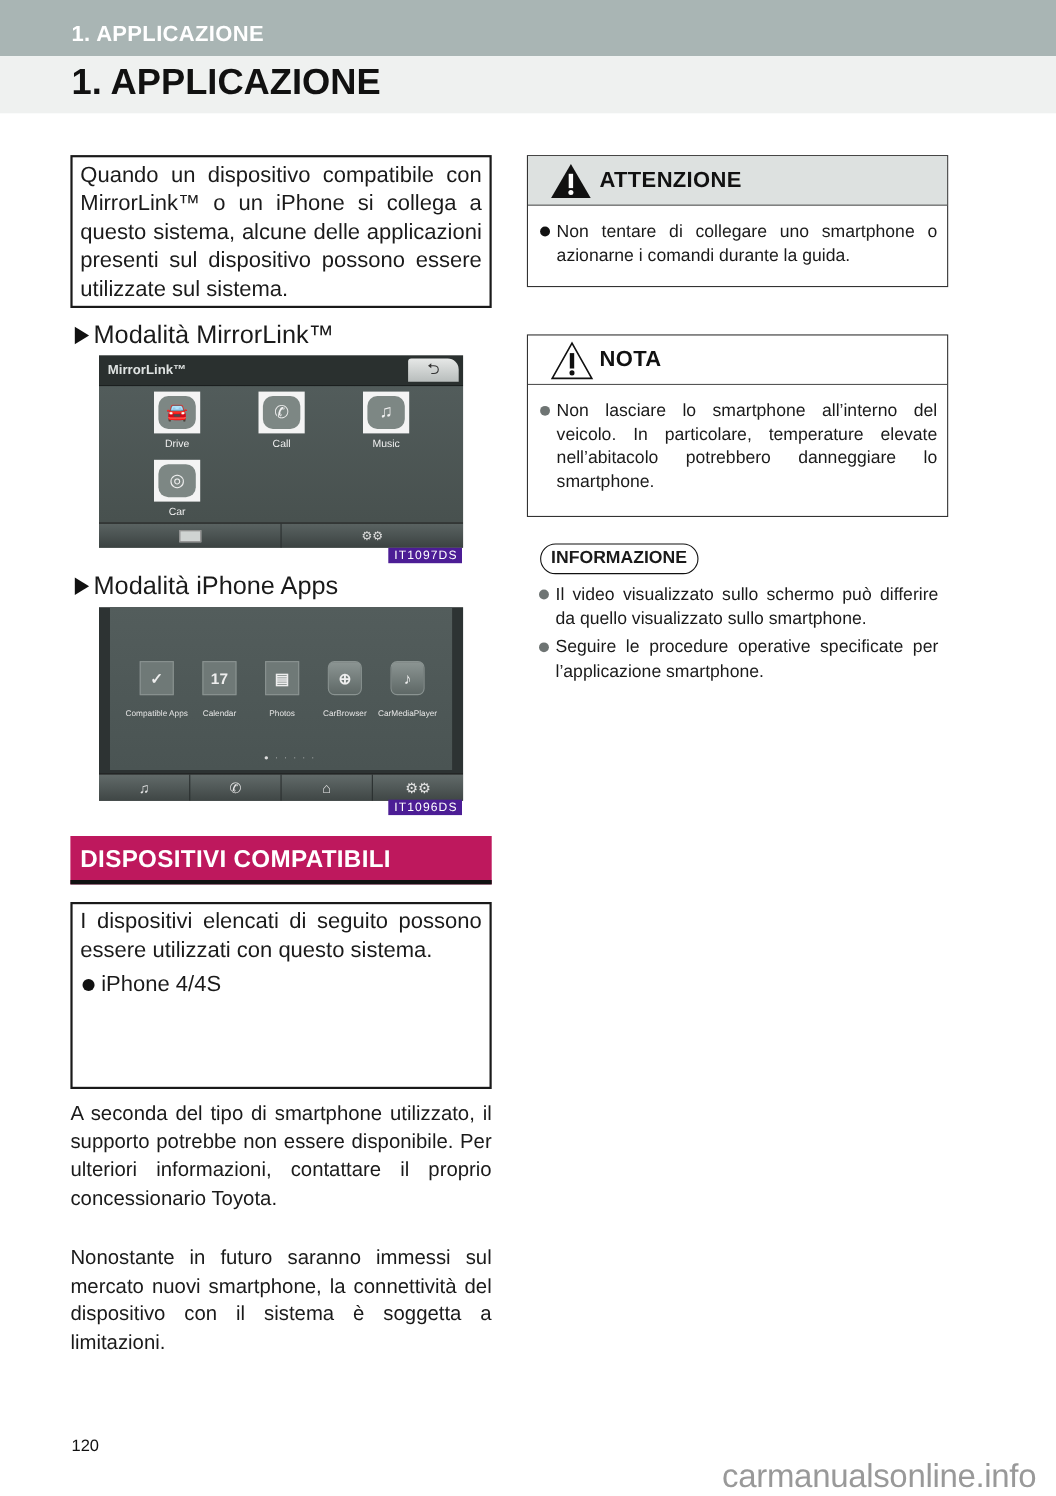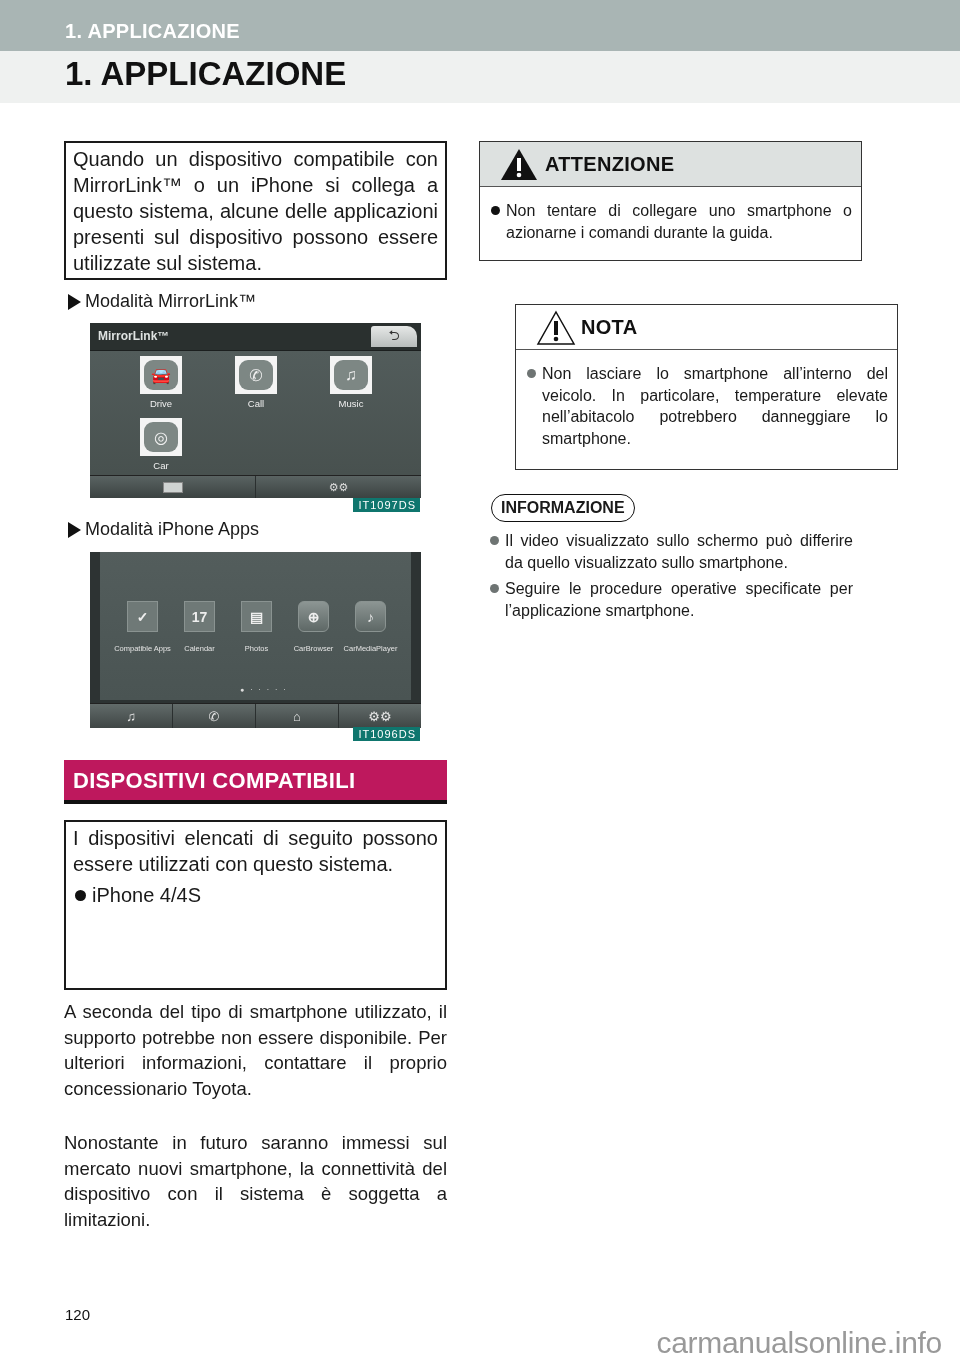--- a/index.html
+++ b/index.html
@@ -15,7 +15,7 @@
   .intro-box { left: 64px; top: 141px; width: 383px; height: 139px; padding: 3px 7px; font-size: 20px; line-height: 26px; text-align: justify; }
   .intro-box p { text-align: justify; }
 
-  .subhead { position: absolute; left: 68px; font-size: 18px; display: flex; align-items: center; }
+  .subhead { position: absolute; left: 68px; font-size: 23px; display: flex; align-items: center; }
   .subhead .tri { width: 0; height: 0; border-top: 8px solid transparent; border-bottom: 8px solid transparent; border-left: 13px solid #111; margin-right: 4px; }
 
   .screen { position: absolute; left: 90px; width: 331px; background: #3a4142; overflow: hidden; }

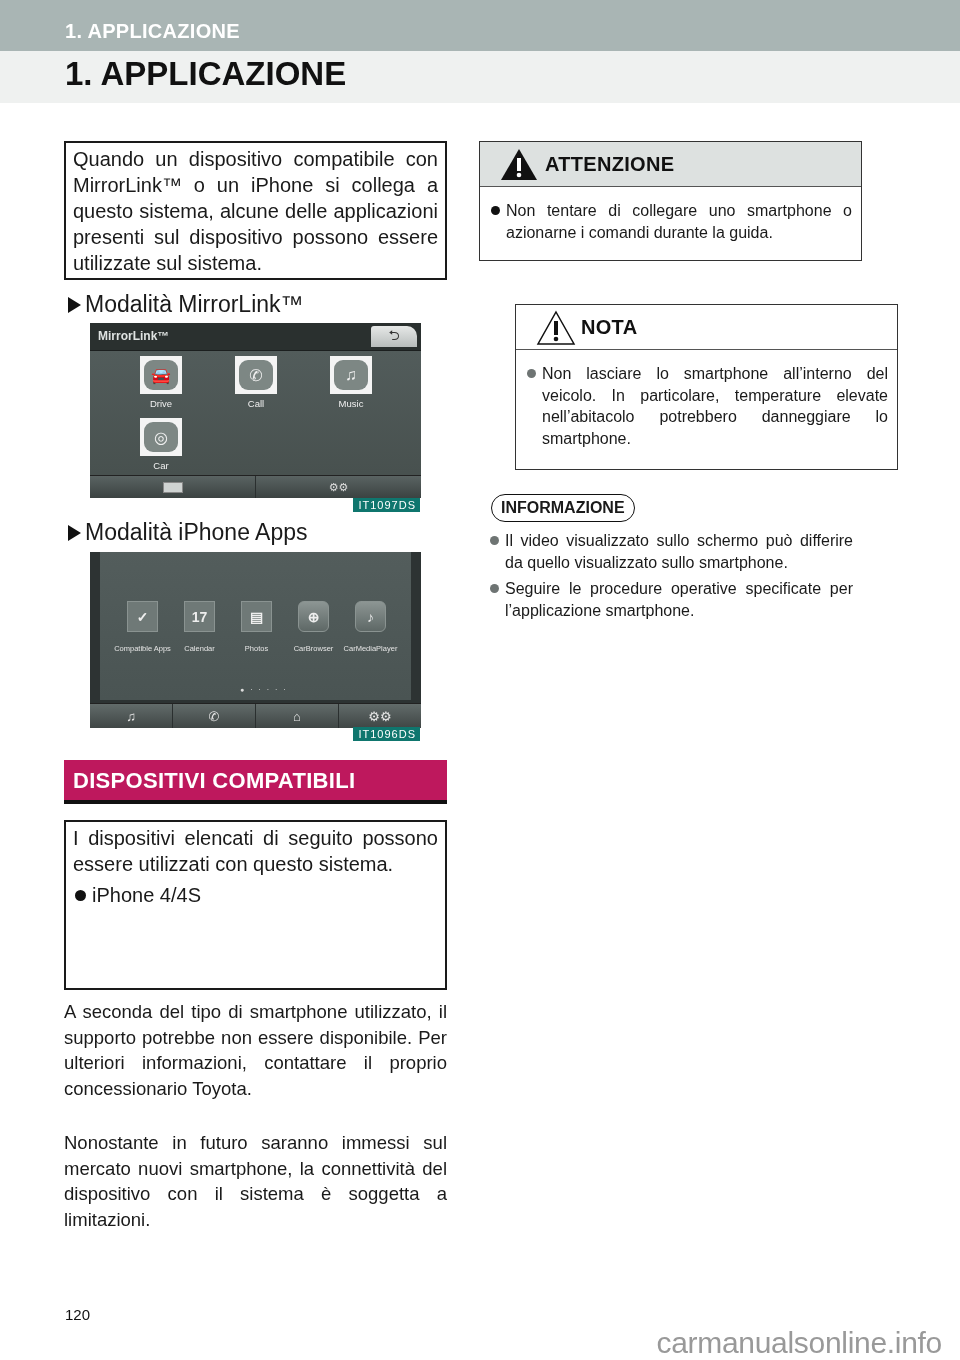--- a/index.html
+++ b/index.html
@@ -205,7 +205,7 @@
   </div>
 </div>
 
-<div class="right-box" style="top:304px; height:166px;margin-left:36px;">
+<div class="right-box" style="top:304px; height:166px;">
   <div class="rh">
     <svg width="40" height="36" viewBox="0 0 40 36">
       <polygon points="20,2 38,34 2,34" fill="none" stroke="#111" stroke-width="1.5"></polygon>

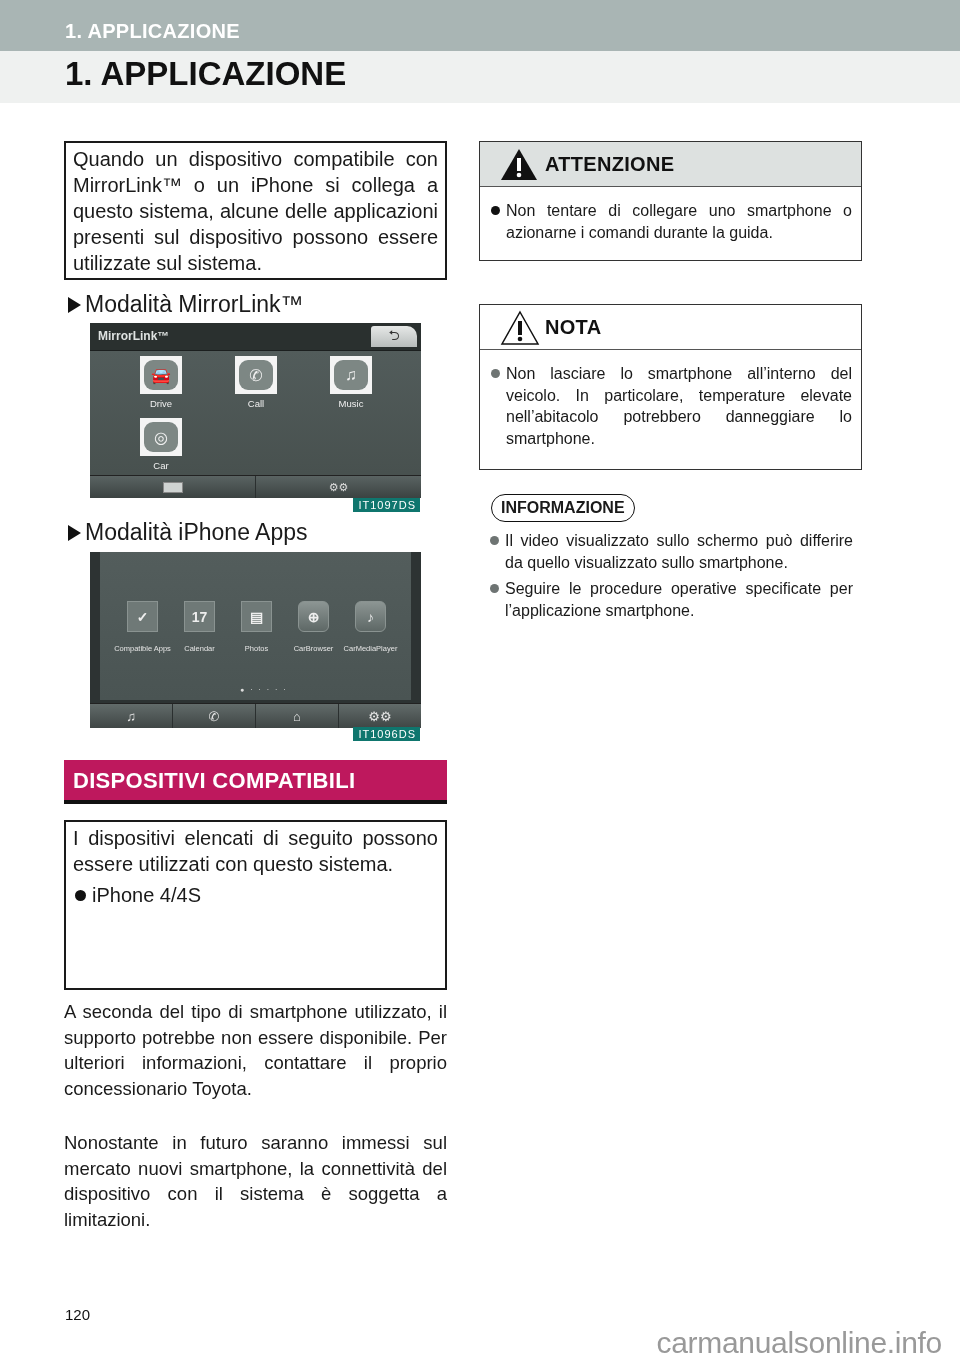--- a/index.html
+++ b/index.html
@@ -19,7 +19,7 @@
   .subhead .tri { width: 0; height: 0; border-top: 8px solid transparent; border-bottom: 8px solid transparent; border-left: 13px solid #111; margin-right: 4px; }
 
   .screen { position: absolute; left: 90px; width: 331px; background: #3a4142; overflow: hidden; }
-  .screen-code { position: absolute; background: #0f766e; color: #fff; font-size: 11px; letter-spacing: 1px; padding: 1px 4px; text-align: right; width: 67px; }
+  .screen-code { position: absolute; background: #4c1d95; color: #fff; font-size: 11px; letter-spacing: 1px; padding: 1px 4px; text-align: right; width: 67px; }
 
   
   .ml { top: 323px; height: 175px; background: linear-gradient(#2a302f 0, #2a302f 28px, #525c5b 28px, #48514f 150px); }

